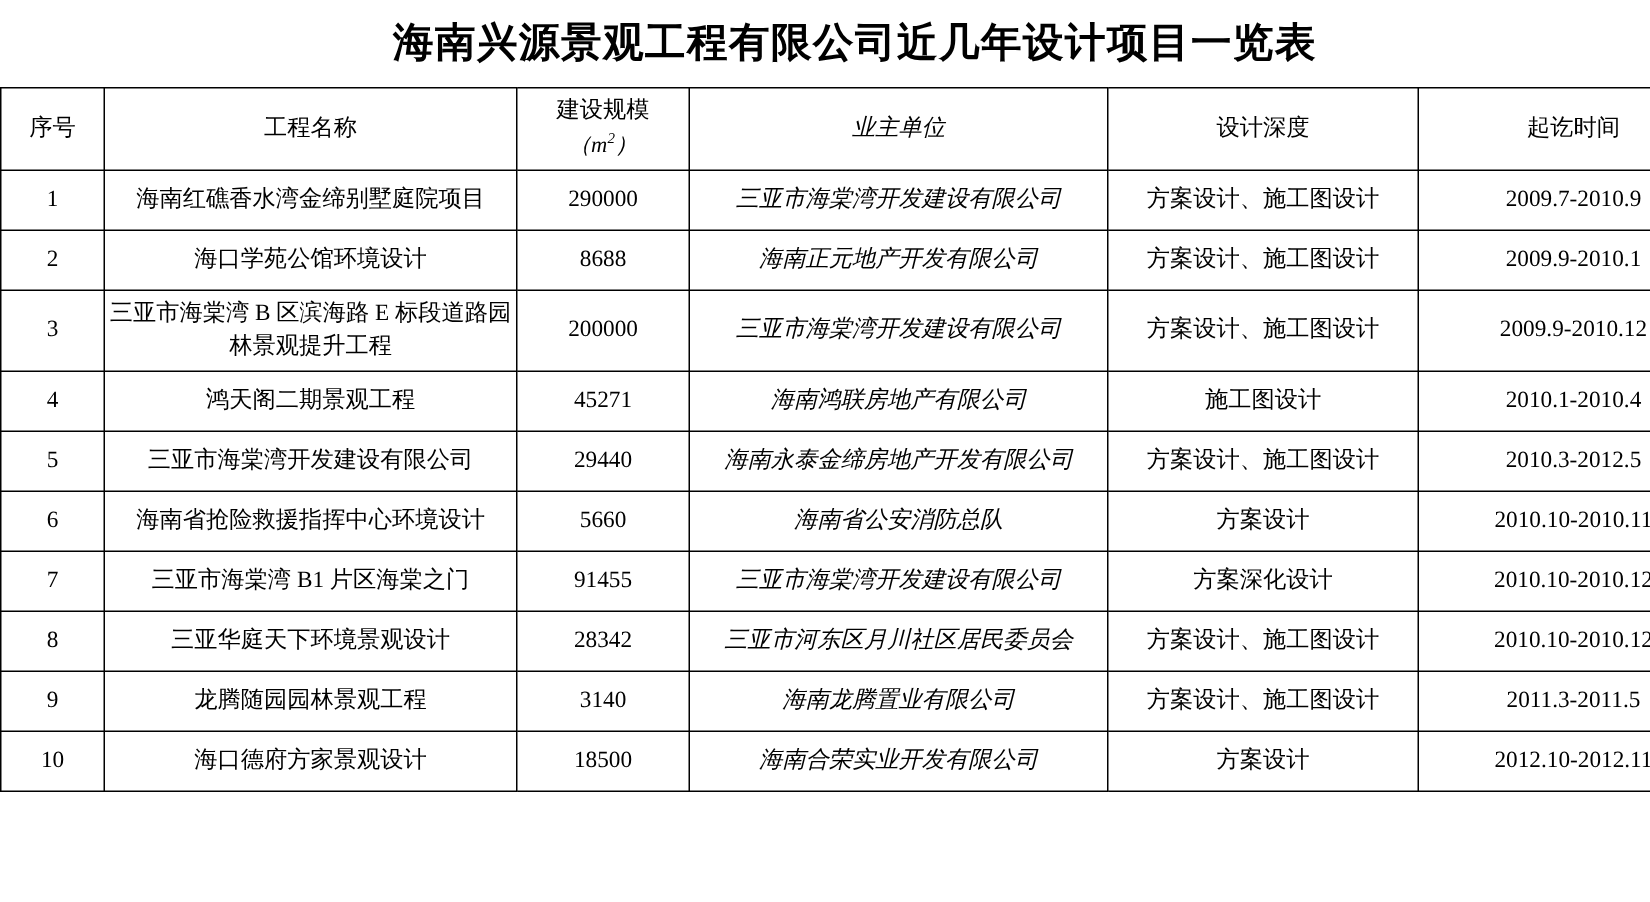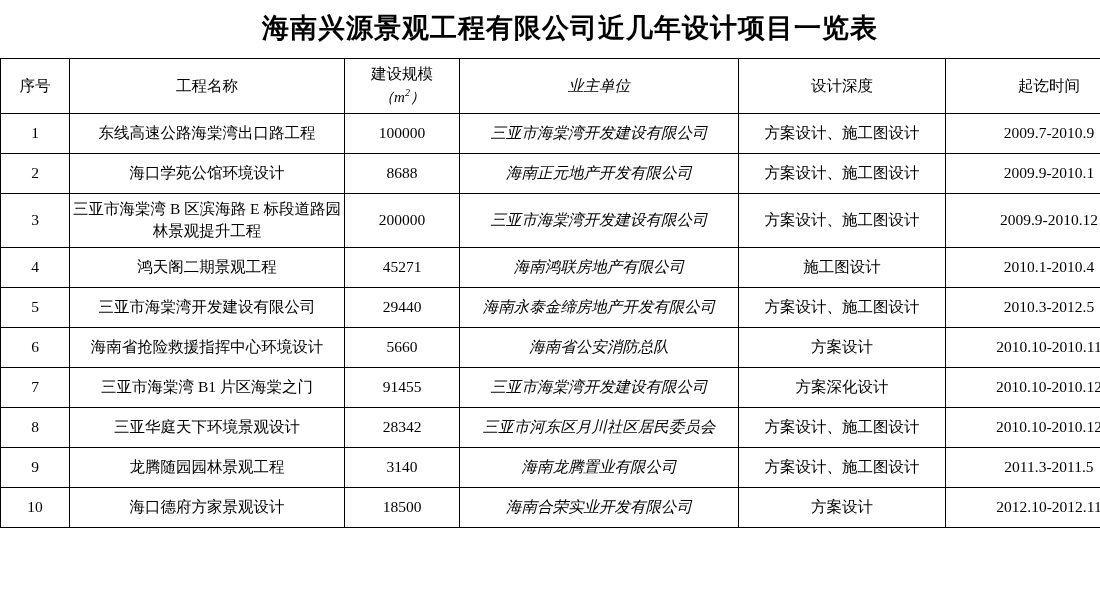--- a/index.html
+++ b/index.html
@@ -96,7 +96,7 @@
     <tbody id="table-body">
         <tr>
           <td class="col-no">1</td>
-          <td class="col-name two-line">东线高速公路海棠湾出口路工程</td>
+          <td class="col-name two-line">海南红礁香水湾金缔别墅庭院项目</td>
           <td class="col-scale">100000</td>
           <td class="col-owner">三亚市海棠湾开发建设有限公司</td>
           <td class="col-depth">方案设计、施工图设计</td>

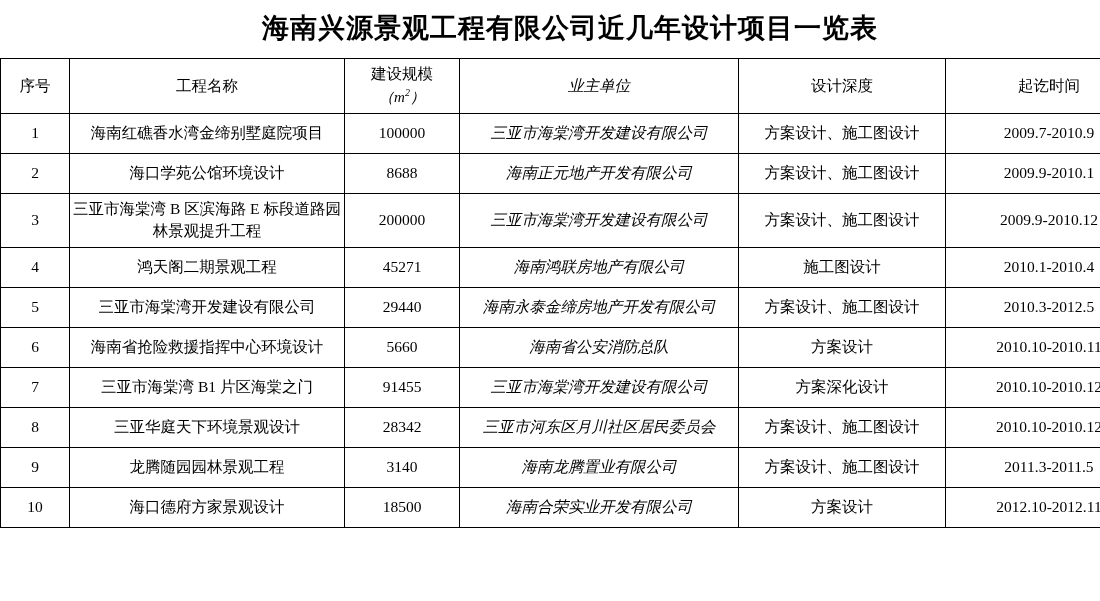--- a/index.html
+++ b/index.html
@@ -97,7 +97,7 @@
         <tr>
           <td class="col-no">1</td>
           <td class="col-name two-line">海南红礁香水湾金缔别墅庭院项目</td>
-          <td class="col-scale">100000</td>
+          <td class="col-scale">290000</td>
           <td class="col-owner">三亚市海棠湾开发建设有限公司</td>
           <td class="col-depth">方案设计、施工图设计</td>
           <td class="col-period">2009.7-2010.9</td>

